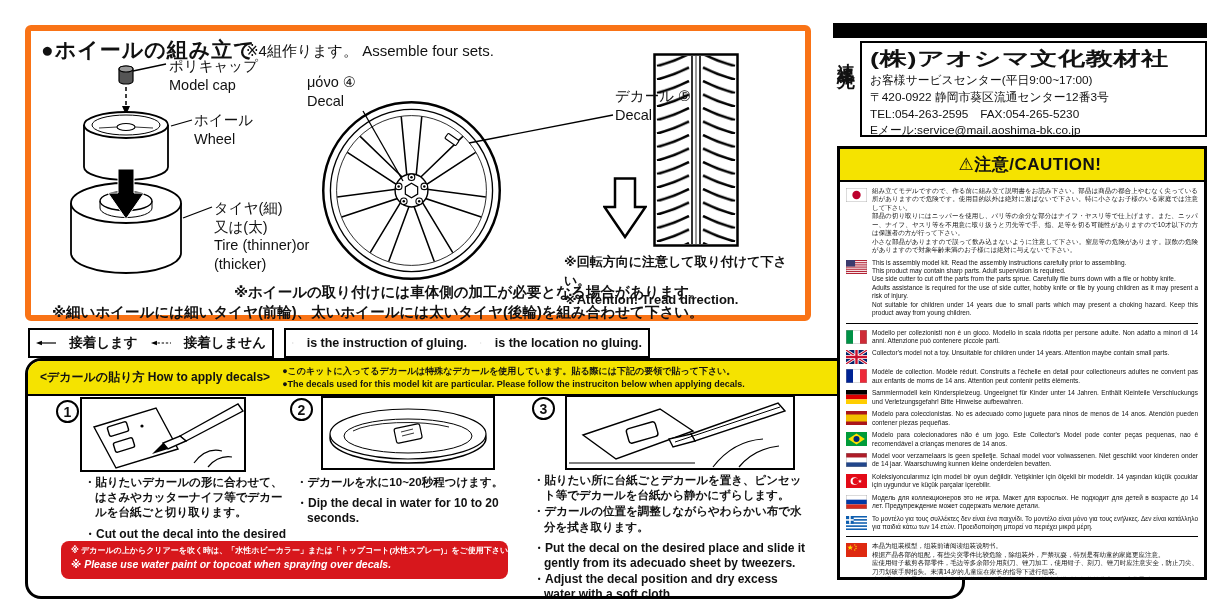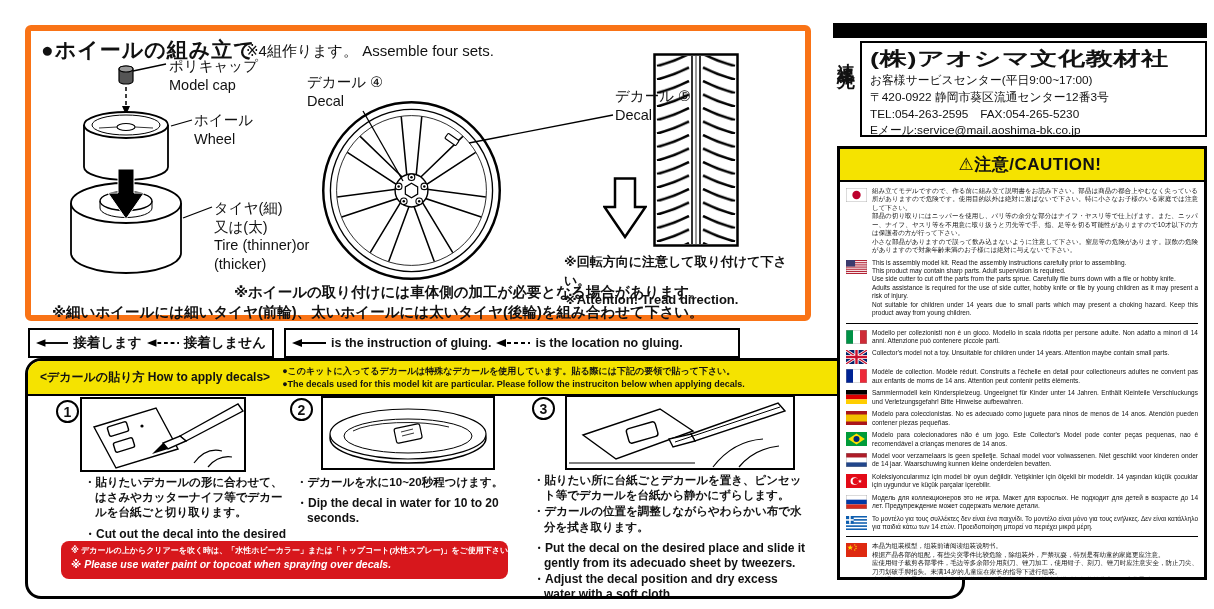--- a/index.html
+++ b/index.html
@@ -154,7 +154,7 @@
 又は(太)
 Tire (thinner)or
 (thicker)</div>
-  <div class="abs dlabel pre" style="left:276px;top:42px">デカール ④
+  <div class="abs dlabel pre" style="left:276px;top:42px">μόνο ④
 Decal</div>
   <div class="abs dlabel pre" style="left:584px;top:56px">デカール ⑤
 Decal</div>

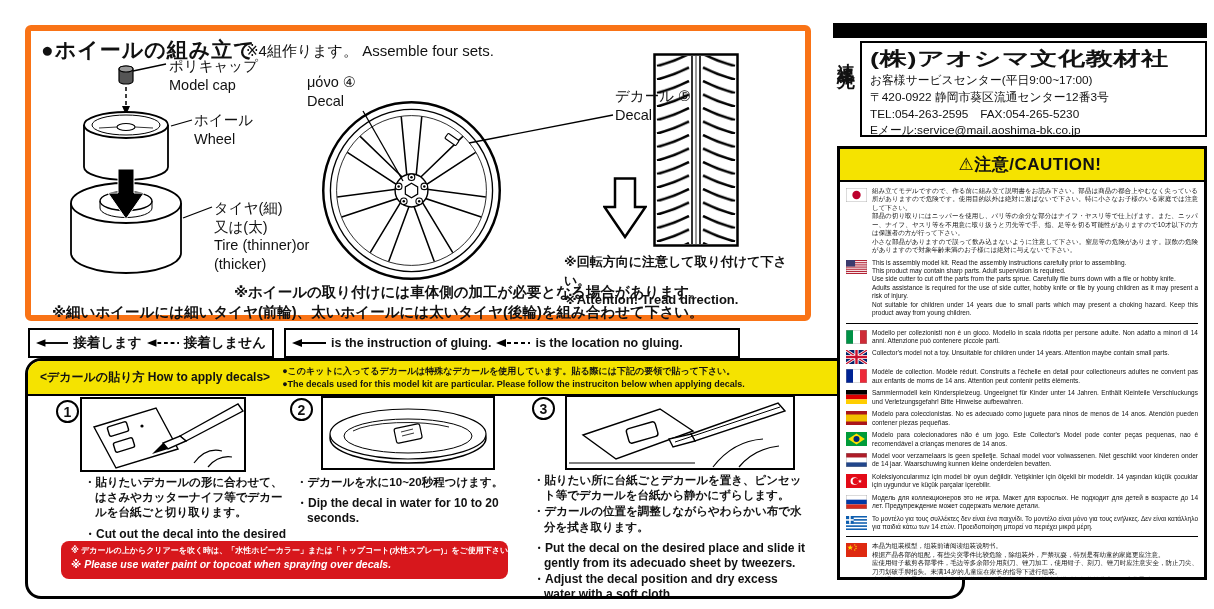--- a/index.html
+++ b/index.html
@@ -16,7 +16,7 @@
   #tread-note{left:533px;top:222px;font-size:13px;font-weight:600;line-height:1.45;}
   #wheel-notes{left:21px;top:252px;font-size:14.5px;font-weight:600;line-height:1.35;text-align:right;}
   
-  .glue-box{top:328px;height:30px;border:2px solid #000;box-sizing:border-box;display:flex;align-items:center;gap:5px;padding:0 6px;background:#fff;}
+  .glue-box{top:328px;height:30px;border:2px solid #000;box-sizing:border-box;display:flex;align-items:center;gap:13px;padding:0 6px;background:#fff;}
   #glue-jp{left:28px;width:246px;font-size:13.5px;font-weight:bold;}
   #glue-en{left:284px;width:456px;font-size:12.5px;font-weight:600;}
   .glue-box .lbl{white-space:nowrap;}

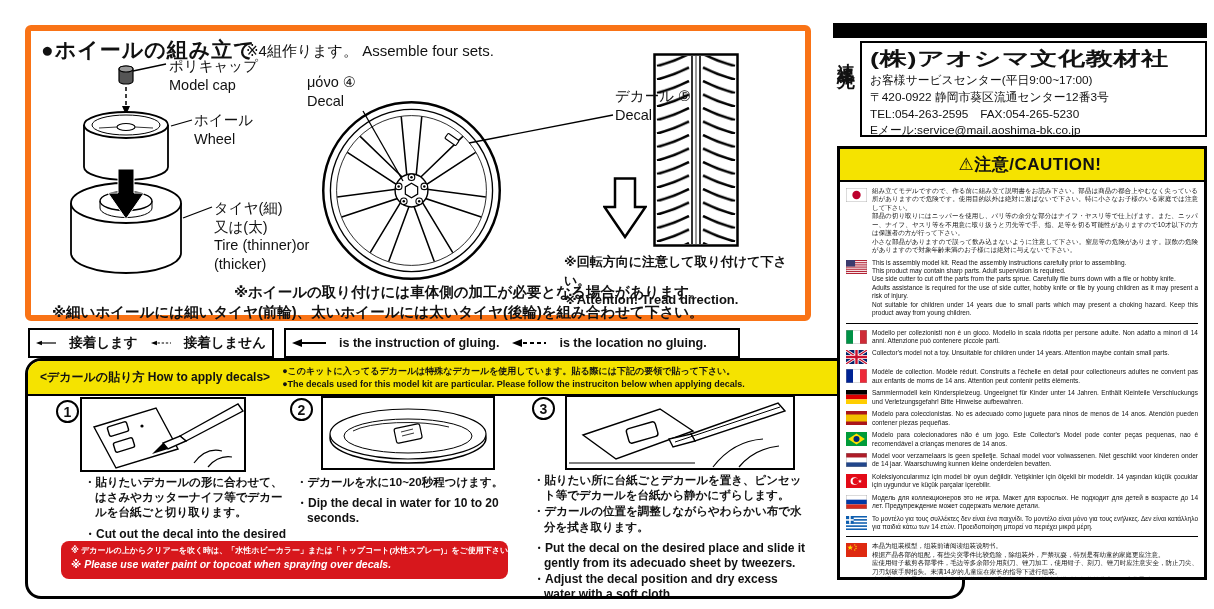--- a/index.html
+++ b/index.html
@@ -18,7 +18,7 @@
   
   .glue-box{top:328px;height:30px;border:2px solid #000;box-sizing:border-box;display:flex;align-items:center;gap:13px;padding:0 6px;background:#fff;}
   #glue-jp{left:28px;width:246px;font-size:13.5px;font-weight:bold;}
-  #glue-en{left:284px;width:456px;font-size:12.5px;font-weight:600;}
+  #glue-en{left:284px;width:366px;font-size:12.5px;font-weight:600;}
   .glue-box .lbl{white-space:nowrap;}
   
   #decal-box{left:25px;top:358px;width:940px;height:241px;border:3px solid #000;border-radius:16px;box-sizing:border-box;overflow:hidden;background:#fff;}

